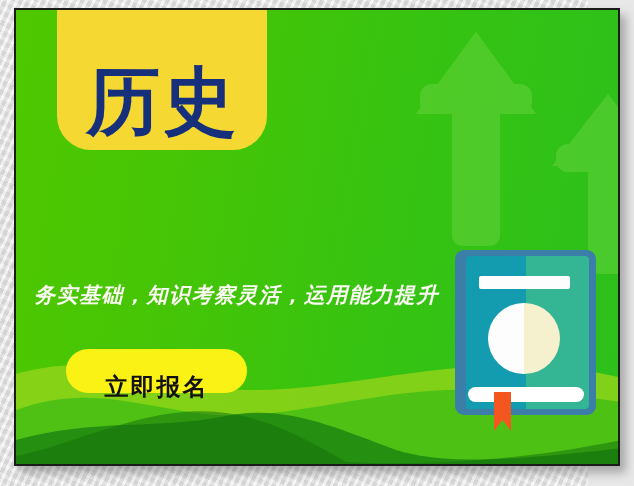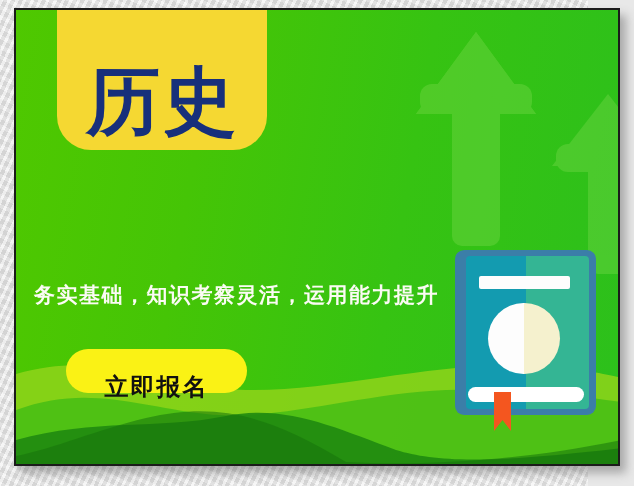--- a/index.html
+++ b/index.html
@@ -142,6 +142,7 @@
     color: #fbfbf4;
     letter-spacing: 1.5px;
     white-space: nowrap;
+    font-style: italic;
   }
 
   

